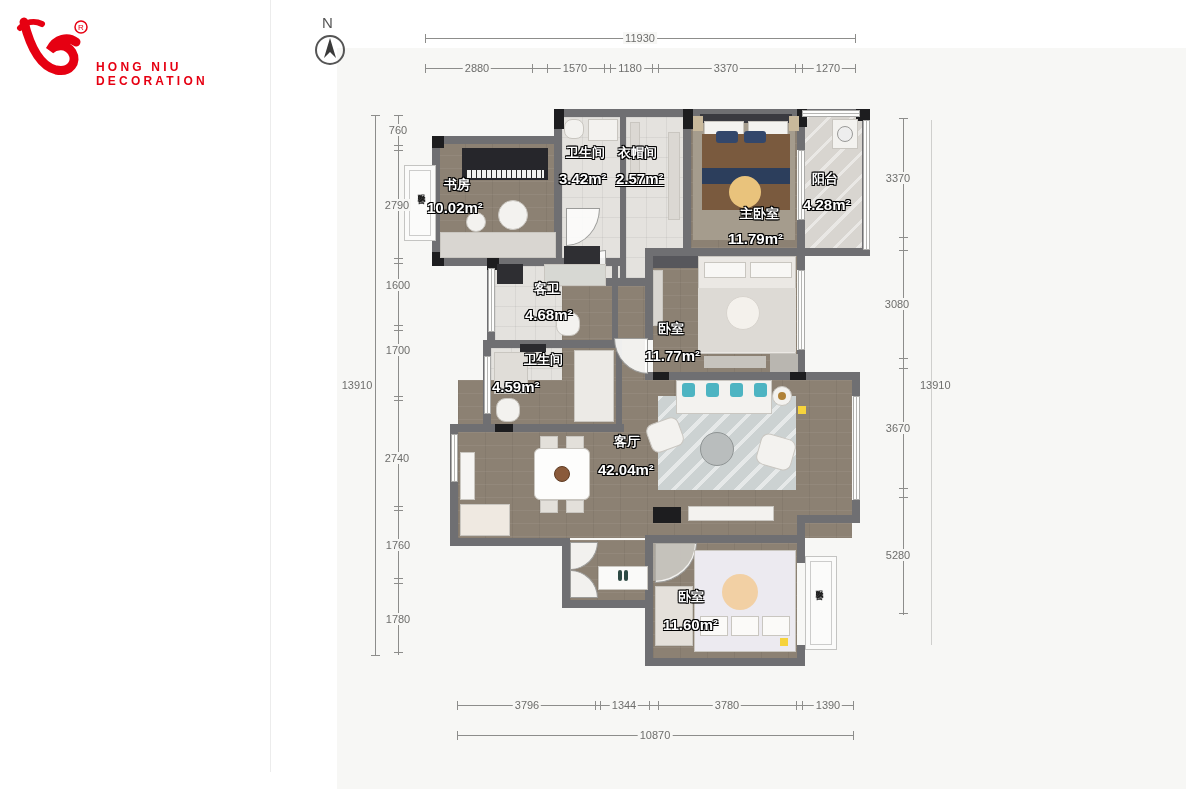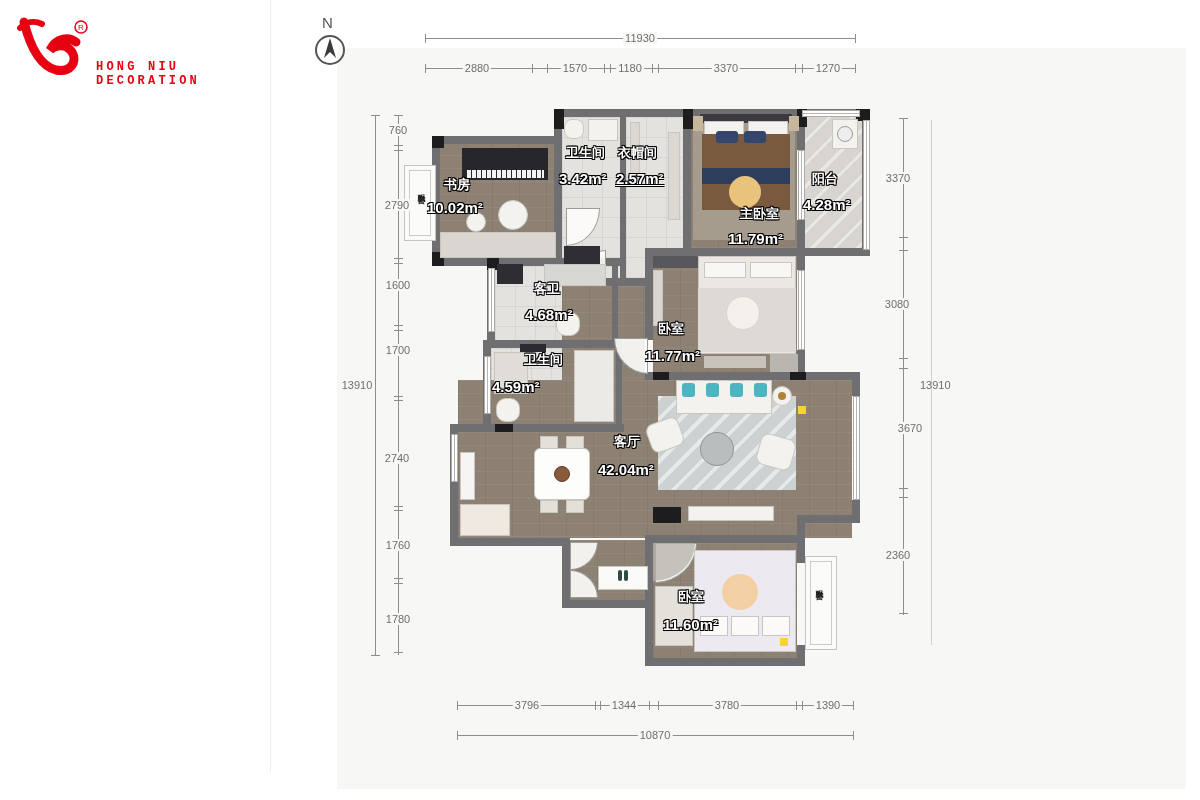--- a/index.html
+++ b/index.html
@@ -12,7 +12,7 @@
 
   
   .brand-cn { color:#e60012; font-weight:bold; font-size:33px; letter-spacing:7px; line-height:1; }
-  .brand-en { color:#e60012; font-weight:bold; font-size:12px; letter-spacing:3.2px; font-family:Liberation Mono, monospace; }
+  .brand-en { color:#e60012; font-weight:bold; font-size:12px; letter-spacing:3.2px; font-family:Liberation Sans, sans-serif; }
   .title { color:#333; font-size:27px; letter-spacing:1px; }
 
   

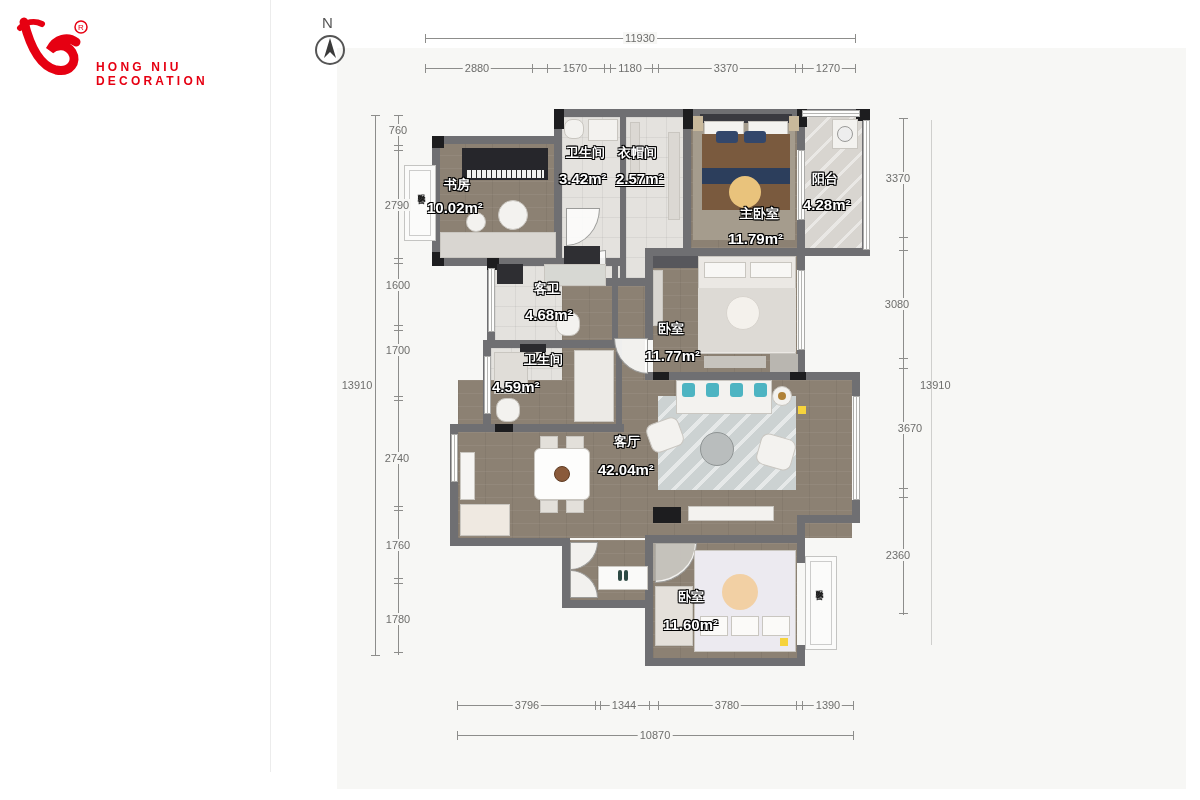--- a/index.html
+++ b/index.html
@@ -336,7 +336,7 @@
   <div class="abs tick-h" style="left:903px;top:613px;"></div>
   <div class="abs dlbl" style="left:898px;top:178px;">3370</div>
   <div class="abs dlbl" style="left:897px;top:304px;">3080</div>
-  <div class="abs dlbl" style="left:898px;top:428px;margin-left:12px;">3670</div>
+  <div class="abs dlbl" style="left:898px;top:428px;">3670</div>
   <div class="abs dlbl" style="left:898px;top:555px;">2360</div>
   <div class="abs dline-faint" style="left:931px;top:120px;width:1px;height:525px;"></div>
   <div class="abs dlbl-plain" style="left:920px;top:379px;">13910</div>

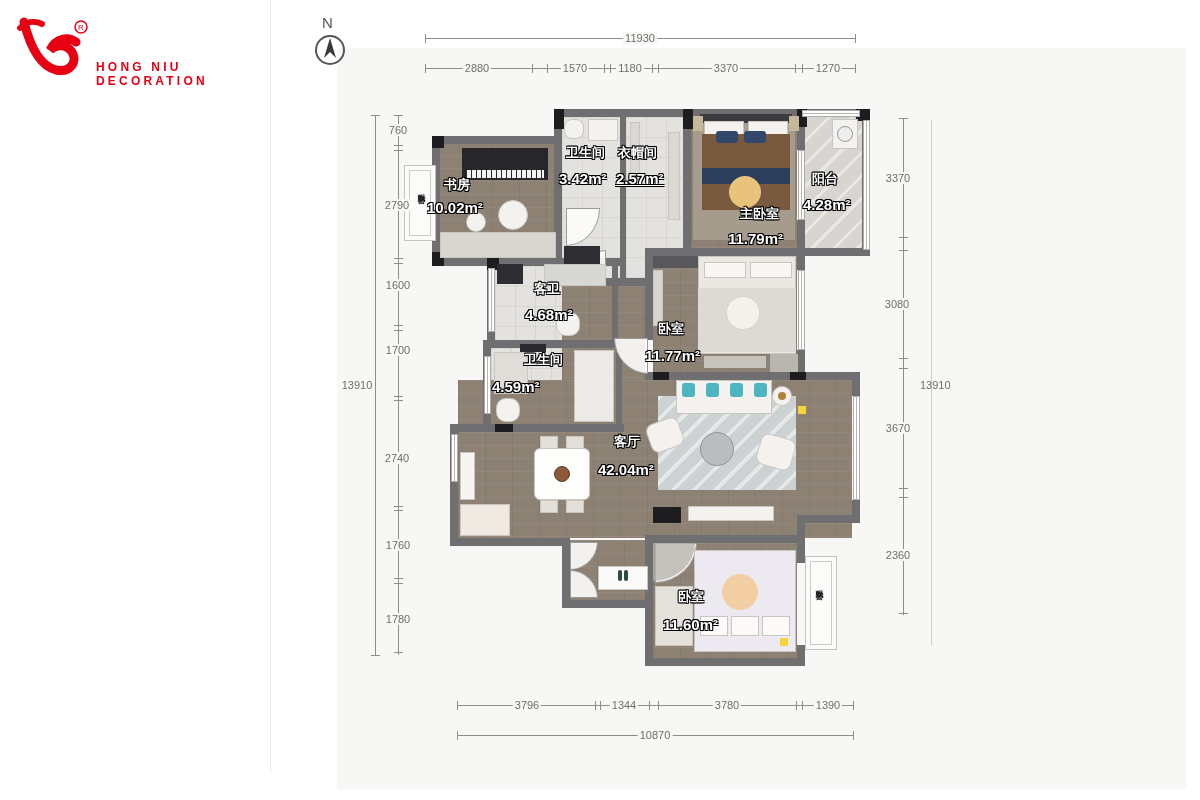--- a/index.html
+++ b/index.html
@@ -337,7 +337,7 @@
   <div class="abs dlbl" style="left:898px;top:178px;">3370</div>
   <div class="abs dlbl" style="left:897px;top:304px;">3080</div>
   <div class="abs dlbl" style="left:898px;top:428px;">3670</div>
-  <div class="abs dlbl" style="left:898px;top:555px;">2360</div>
+  <div class="abs dlbl" style="left:898px;top:555px;">5280</div>
   <div class="abs dline-faint" style="left:931px;top:120px;width:1px;height:525px;"></div>
   <div class="abs dlbl-plain" style="left:920px;top:379px;">13910</div>
 

